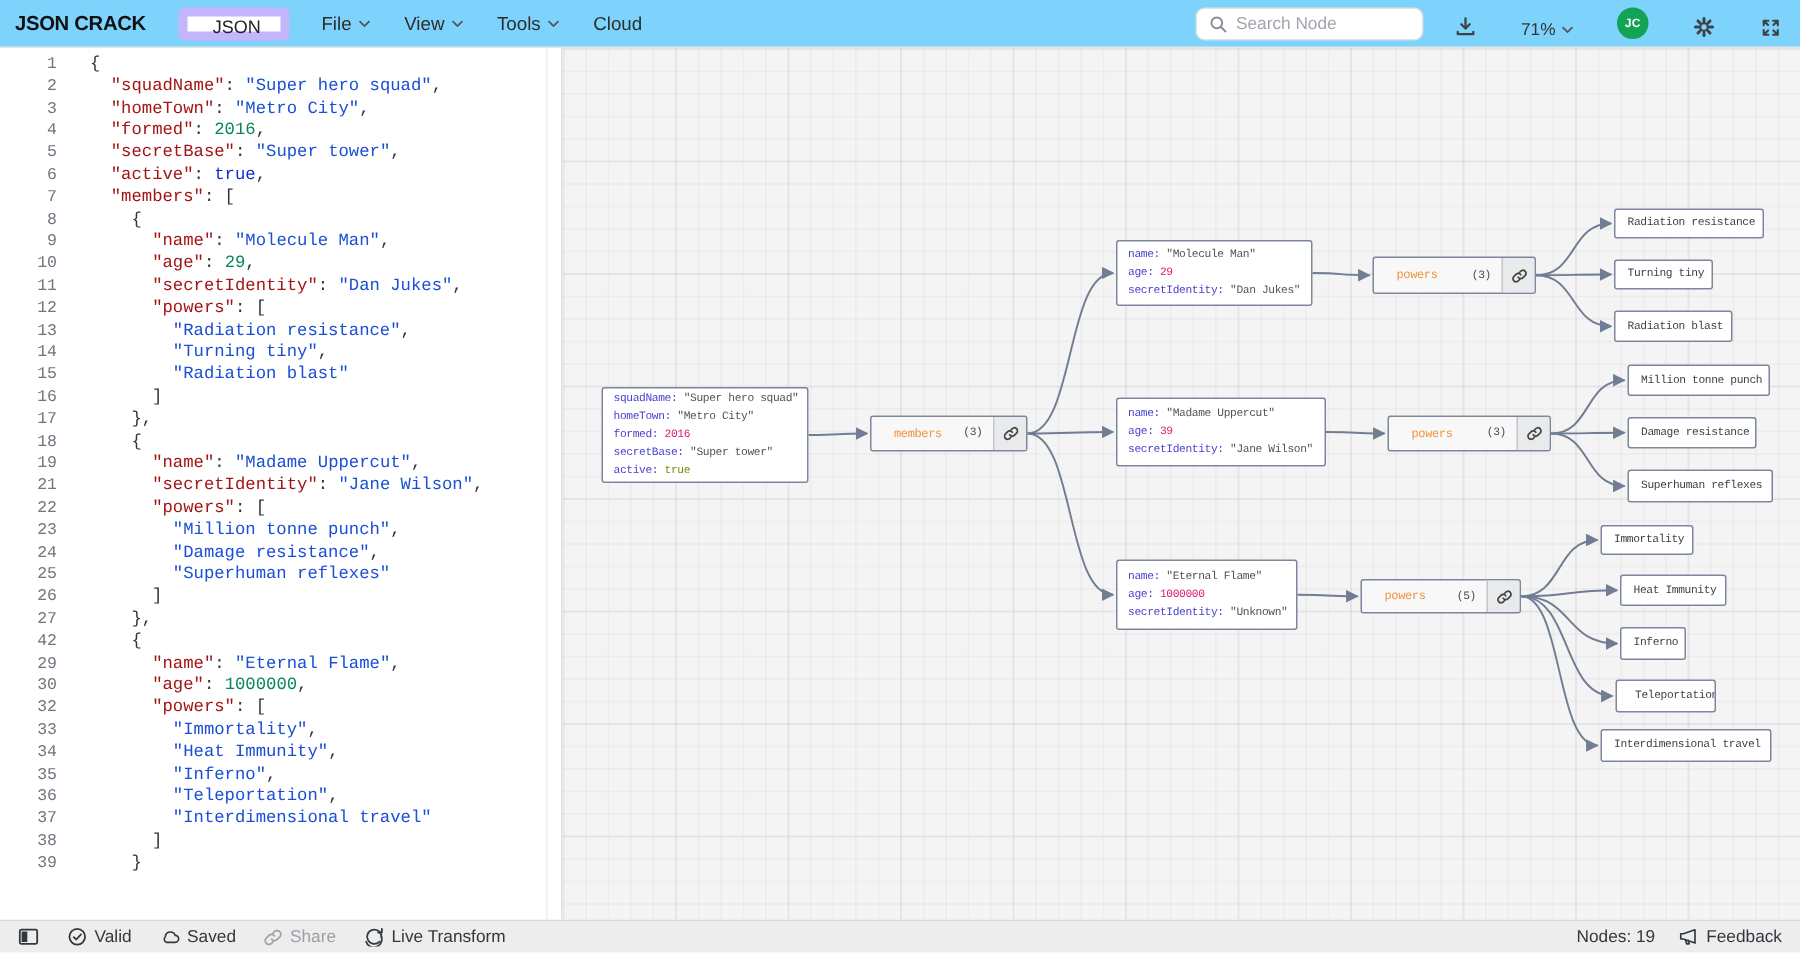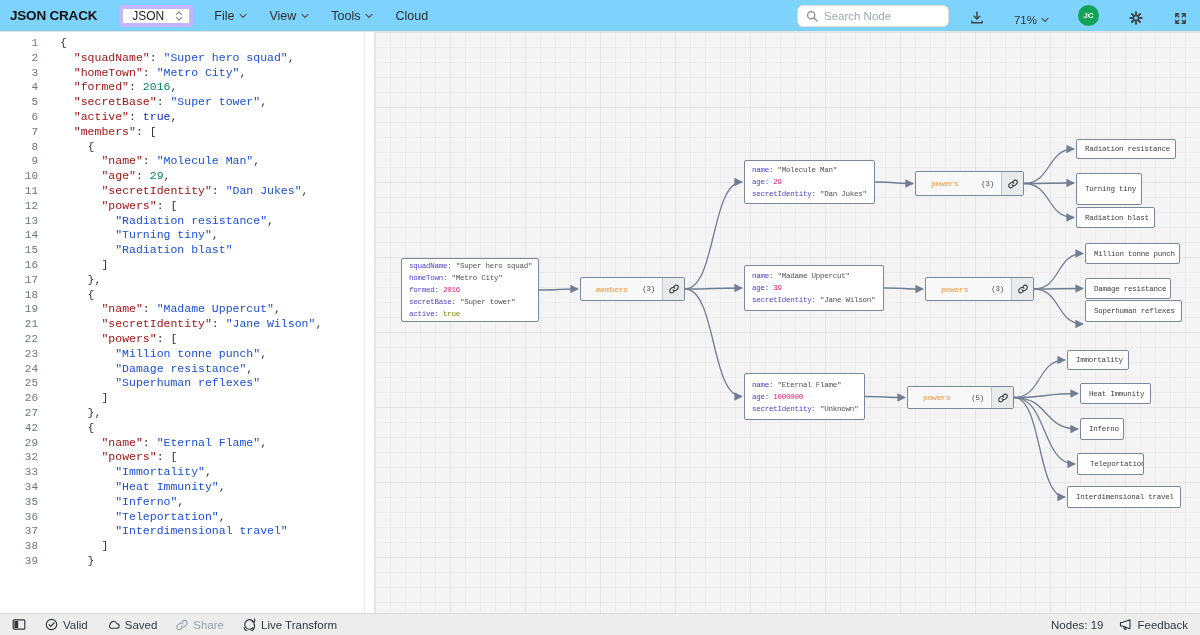--- a/index.html
+++ b/index.html
@@ -10,9 +10,9 @@
   .topbar { height:32px; display:flex; align-items:center; background:#7dd3fc;
     border-bottom:1px solid #e6e6e6; padding:0 12px 0 10px; }
   .logo { font-size:13.5px; font-weight:800; letter-spacing:-0.2px; color:#111; white-space:nowrap; }
-  .fmt-select { margin-left:22px; width:74px; height:22px; border:4px solid #c4b5fd; border-radius:4px;
+  .fmt-select { margin-left:22px; width:74px; height:22px; border:6px solid #c4b5fd; border-radius:4px;
     display:flex; align-items:center; justify-content:space-between; padding:0 6px 0 9px;
-    font-size:12px; color:#222; background:#fff; cursor:pointer; }
+    font-size:12px; color:#222; background:#fff; cursor:pointer;flex-direction:column; }
   .menus { display:flex; align-items:center; margin-left:10px; }
   .menu-item { display:flex; align-items:center; gap:5px; padding:0 11px; font-size:12.5px;
     color:#2d2d2d; height:32px; cursor:pointer; }

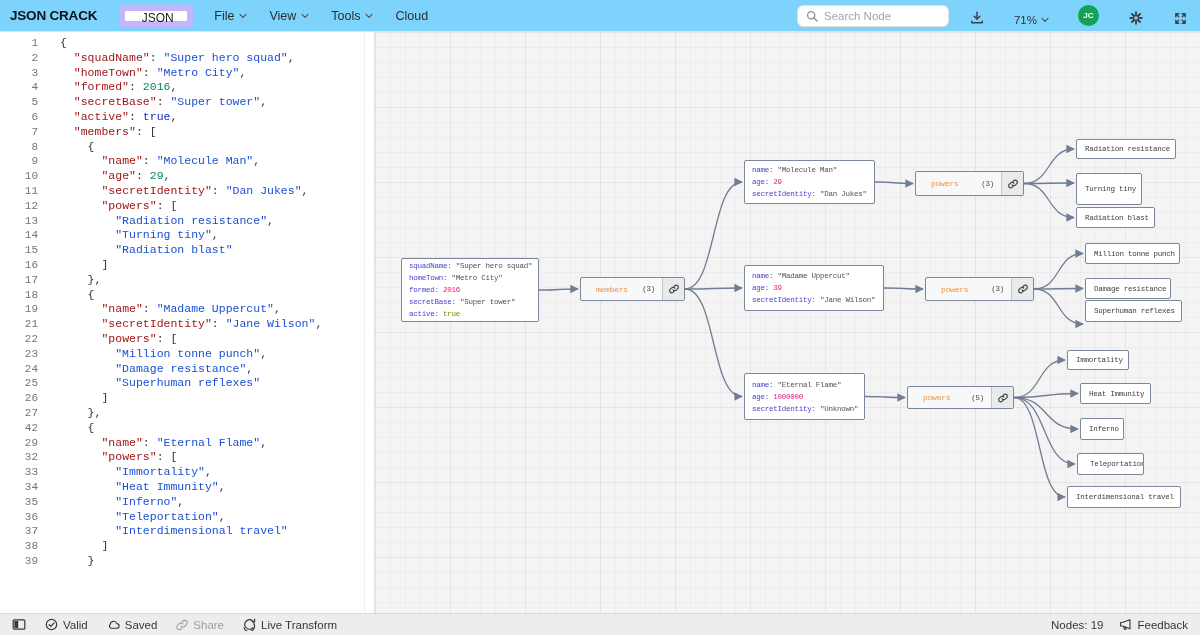--- a/index.html
+++ b/index.html
@@ -273,7 +273,7 @@
       <div class="gnode leaf" style="left: 701px; top: 107px; width: 100px; height: 20px;">
         <span class="ltext">Radiation resistance</span>
       </div>
-      <div class="gnode leaf" style="left: 701px; top: 141px; width: 66px; height: 32px;">
+      <div class="gnode leaf" style="left: 701px; top: 141px; width: 66px; height: 20px;">
         <span class="ltext">Turning tiny</span>
       </div>
       <div class="gnode leaf" style="left: 701px; top: 175px; width: 79px; height: 21px;">

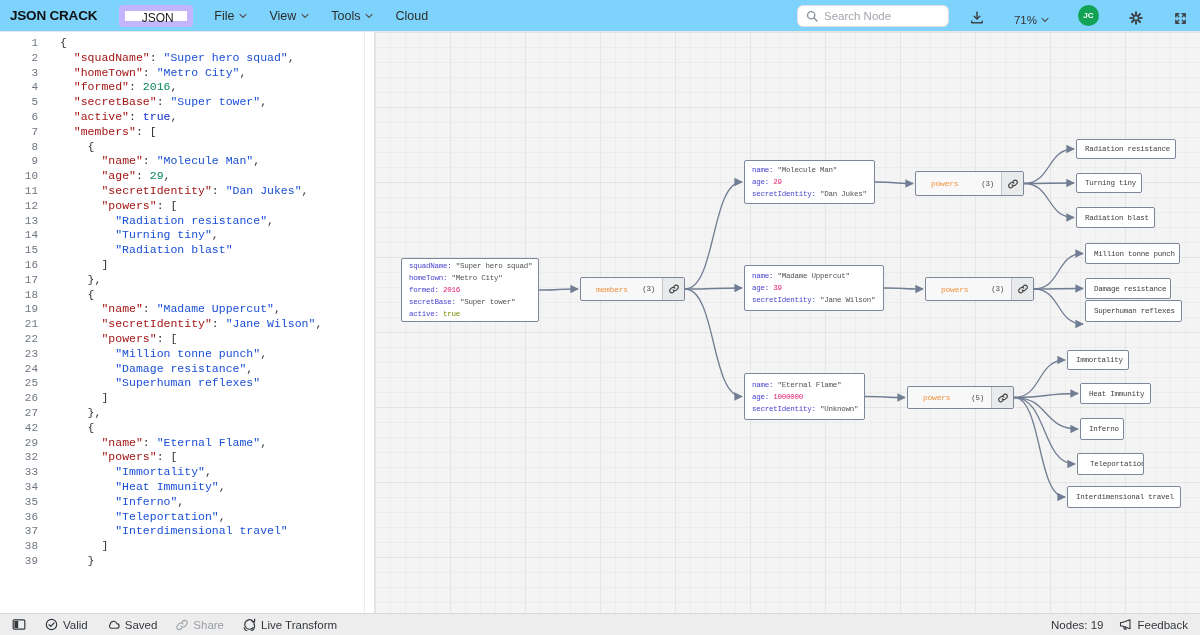--- a/index.html
+++ b/index.html
@@ -302,7 +302,7 @@
       <div class="gnode leaf" style="left: 710px; top: 246px; width: 86px; height: 21px;">
         <span class="ltext">Damage resistance</span>
       </div>
-      <div class="gnode leaf" style="left: 710px; top: 268px; width: 97px; height: 22px;">
+      <div class="gnode leaf" style="left: 710px; top: 281px; width: 97px; height: 22px;">
         <span class="ltext">Superhuman reflexes</span>
       </div>
       <div class="gnode object" style="left: 369px; top: 341px; width: 121px; height: 47px;">

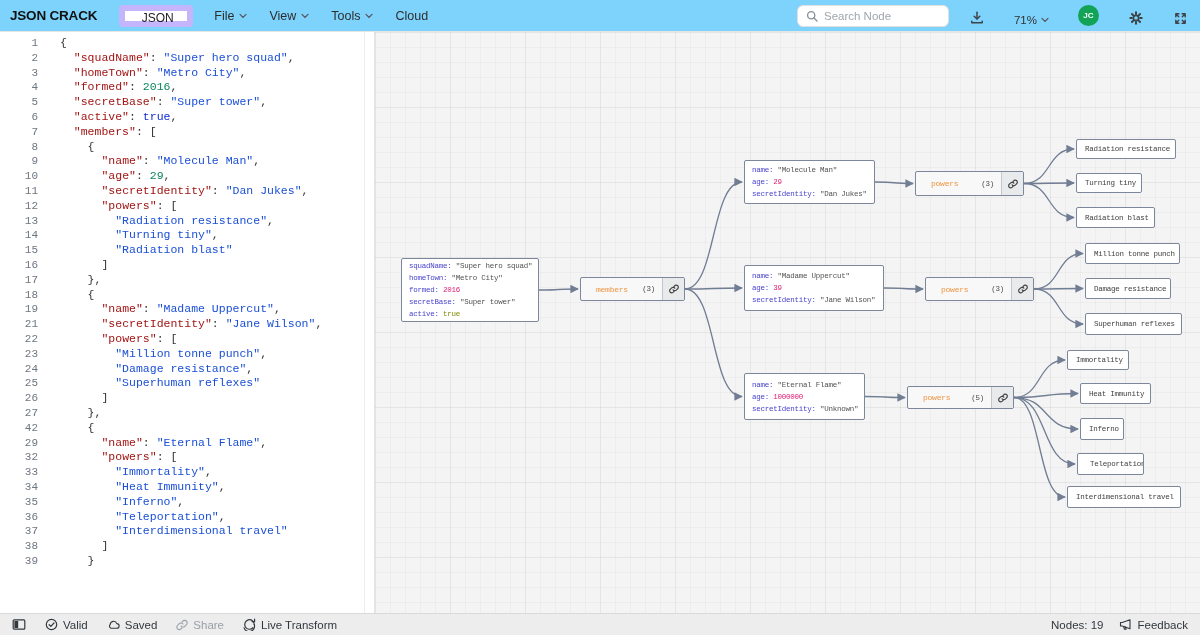--- a/index.html
+++ b/index.html
@@ -197,6 +197,7 @@
         <div class="line"><span class="ln">27</span><span class="code">    },</span></div>
         <div class="line"><span class="ln">42</span><span class="code">    {</span></div>
         <div class="line"><span class="ln">29</span><span class="code">      <span class="tk">"name"</span>: <span class="ts">"Eternal Flame"</span>,</span></div>
+        <div class="line"><span class="ln">30</span><span class="code">      <span class="tk">"age"</span>: <span class="tn">1000000</span>,</span></div>
         <div class="line"><span class="ln">32</span><span class="code">      <span class="tk">"powers"</span>: [</span></div>
         <div class="line"><span class="ln">33</span><span class="code">        <span class="ts">"Immortality"</span>,</span></div>
         <div class="line"><span class="ln">34</span><span class="code">        <span class="ts">"Heat Immunity"</span>,</span></div>

